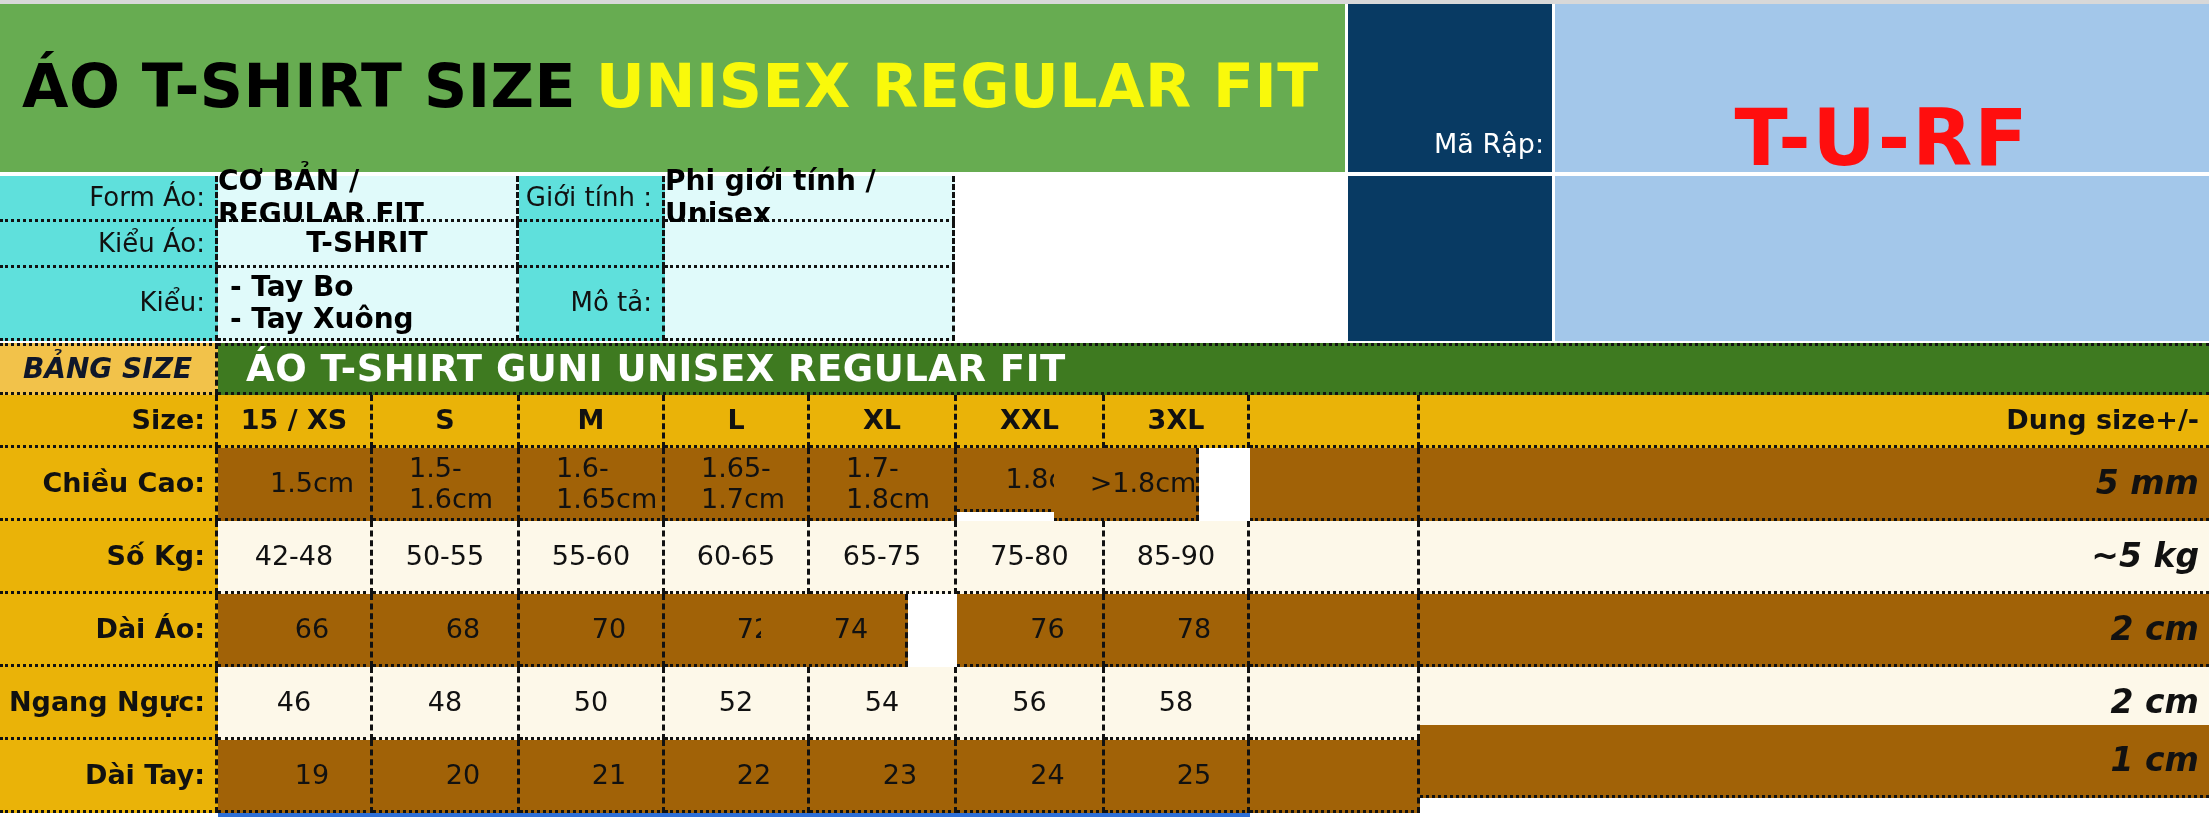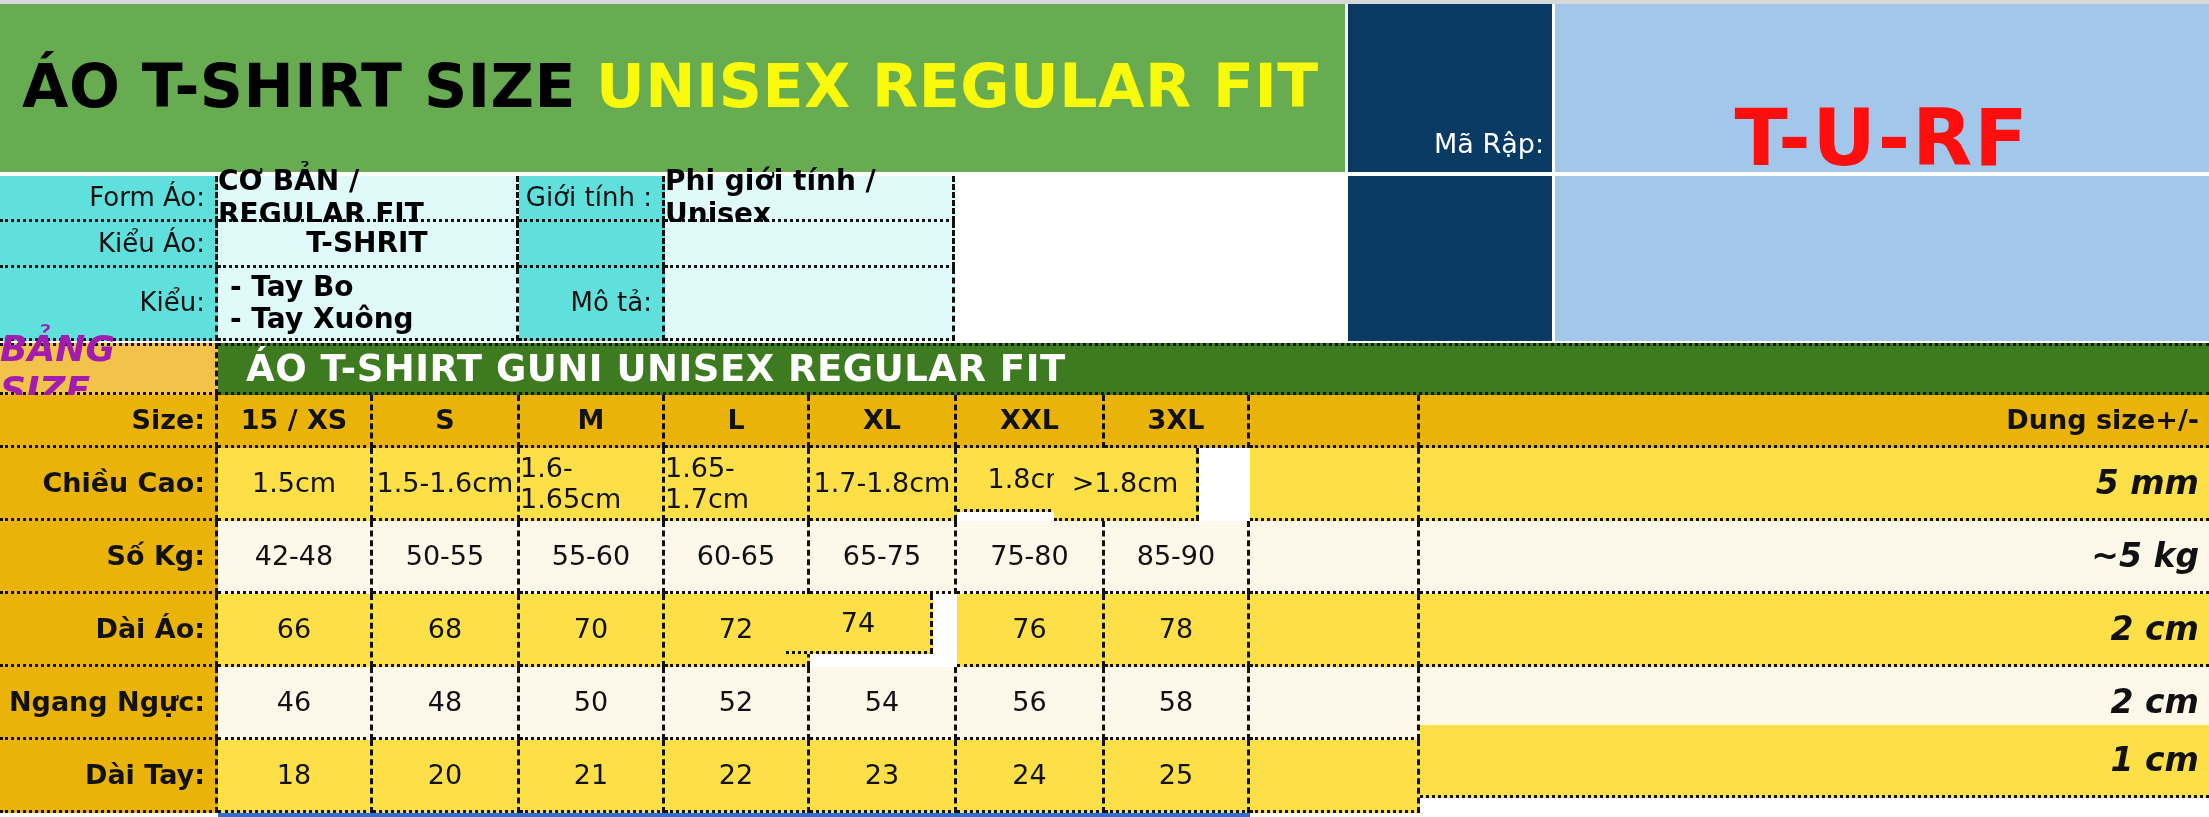--- a/index.html
+++ b/index.html
@@ -52,7 +52,7 @@
   .hdr{font-size:27px;font-weight:bold;color:#111;}
   .val{font-size:27px;color:#111;}
   .tol{font-size:33px;font-weight:bold;font-style:italic;color:#111;}
-  #bangsize-lbl{font-size:36px;font-weight:bold;font-style:italic;color:#a21caf;}
+  #bangsize-lbl{font-size:28px;font-weight:bold;font-style:italic;color:#0f172a;}
   #greenband-txt{font-size:37px;font-weight:bold;color:#ffffff;letter-spacing:.5px;}
   #bottomline{position:absolute;left:218px;top:813px;width:1032px;height:4px;background:#2E6FD6;}
   .topstrip{position:absolute;left:0;top:0;width:2209px;height:4px;background:#D8D8D8;}

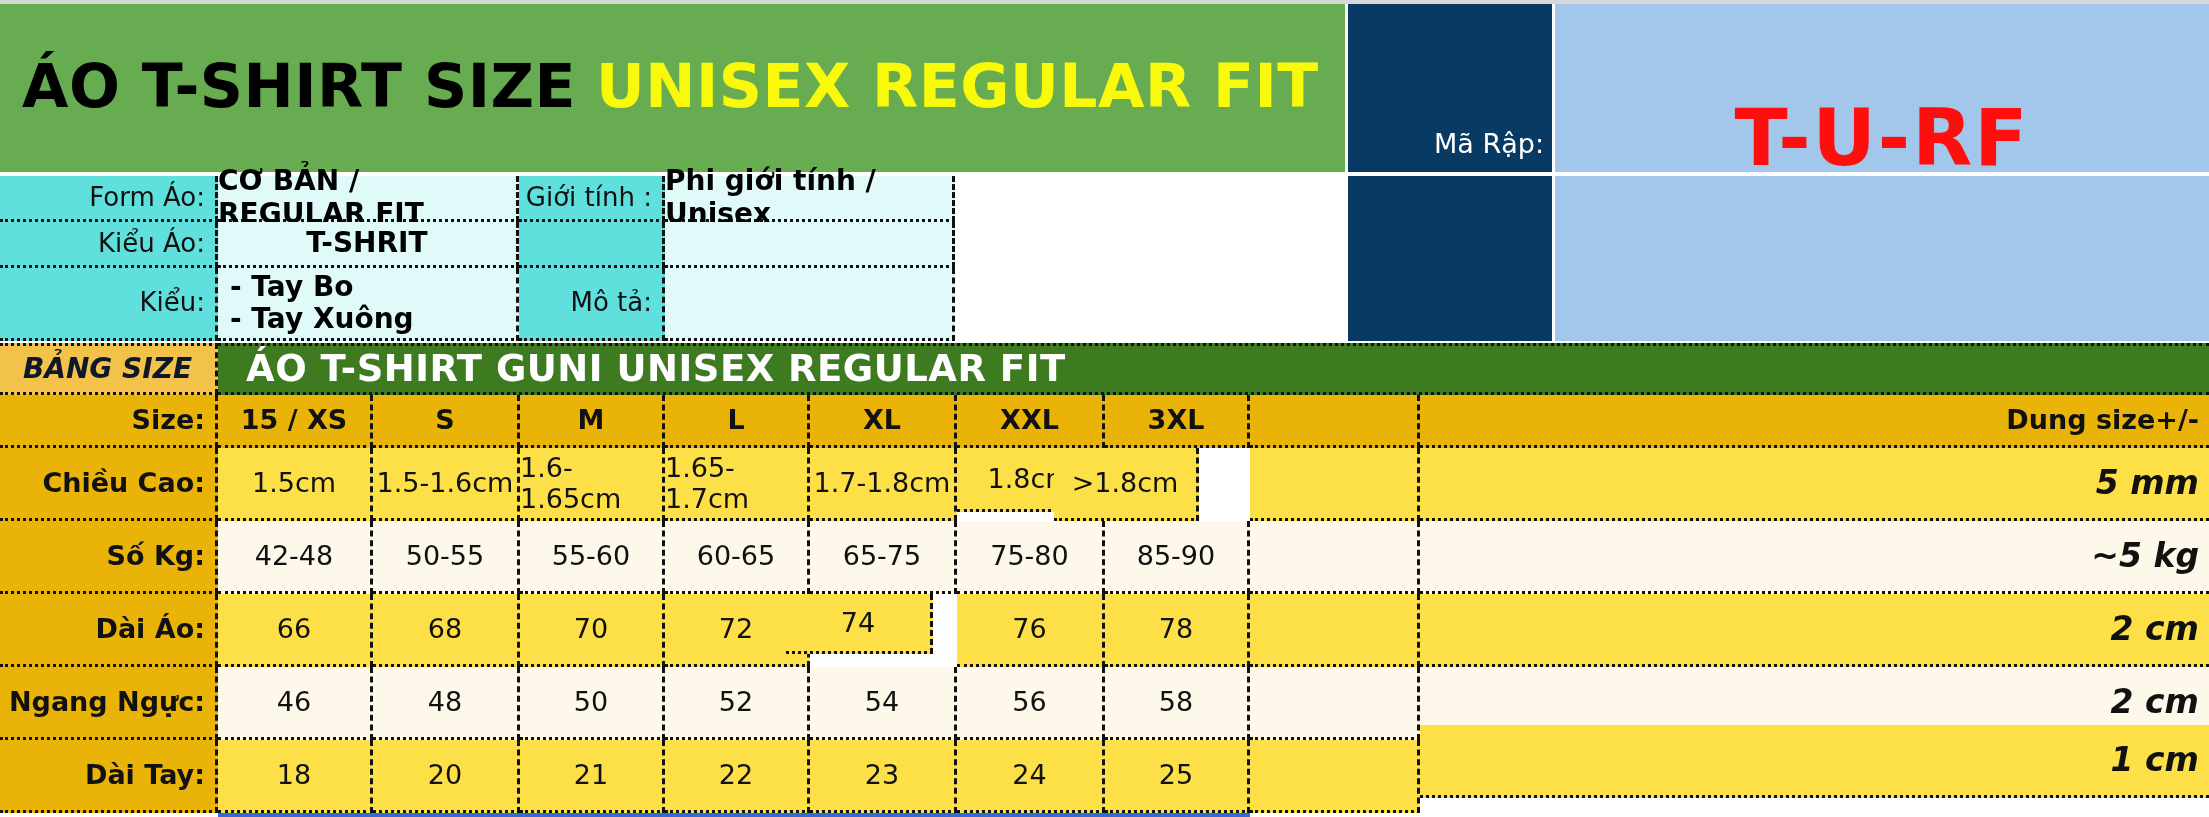--- a/index.html
+++ b/index.html
@@ -45,7 +45,7 @@
   
   .gold-d{background:#F2C24A;}
   .gold-l{background:#eab308;}
-  .row-a{background:#fde047;}
+  .row-a{background:#a16207;padding-left:36px;}
   .row-b{background:#FDF8E9;}
   .greenband{background:#3E7A20;}
   .lbl{font-size:27px;font-weight:bold;color:#111;}

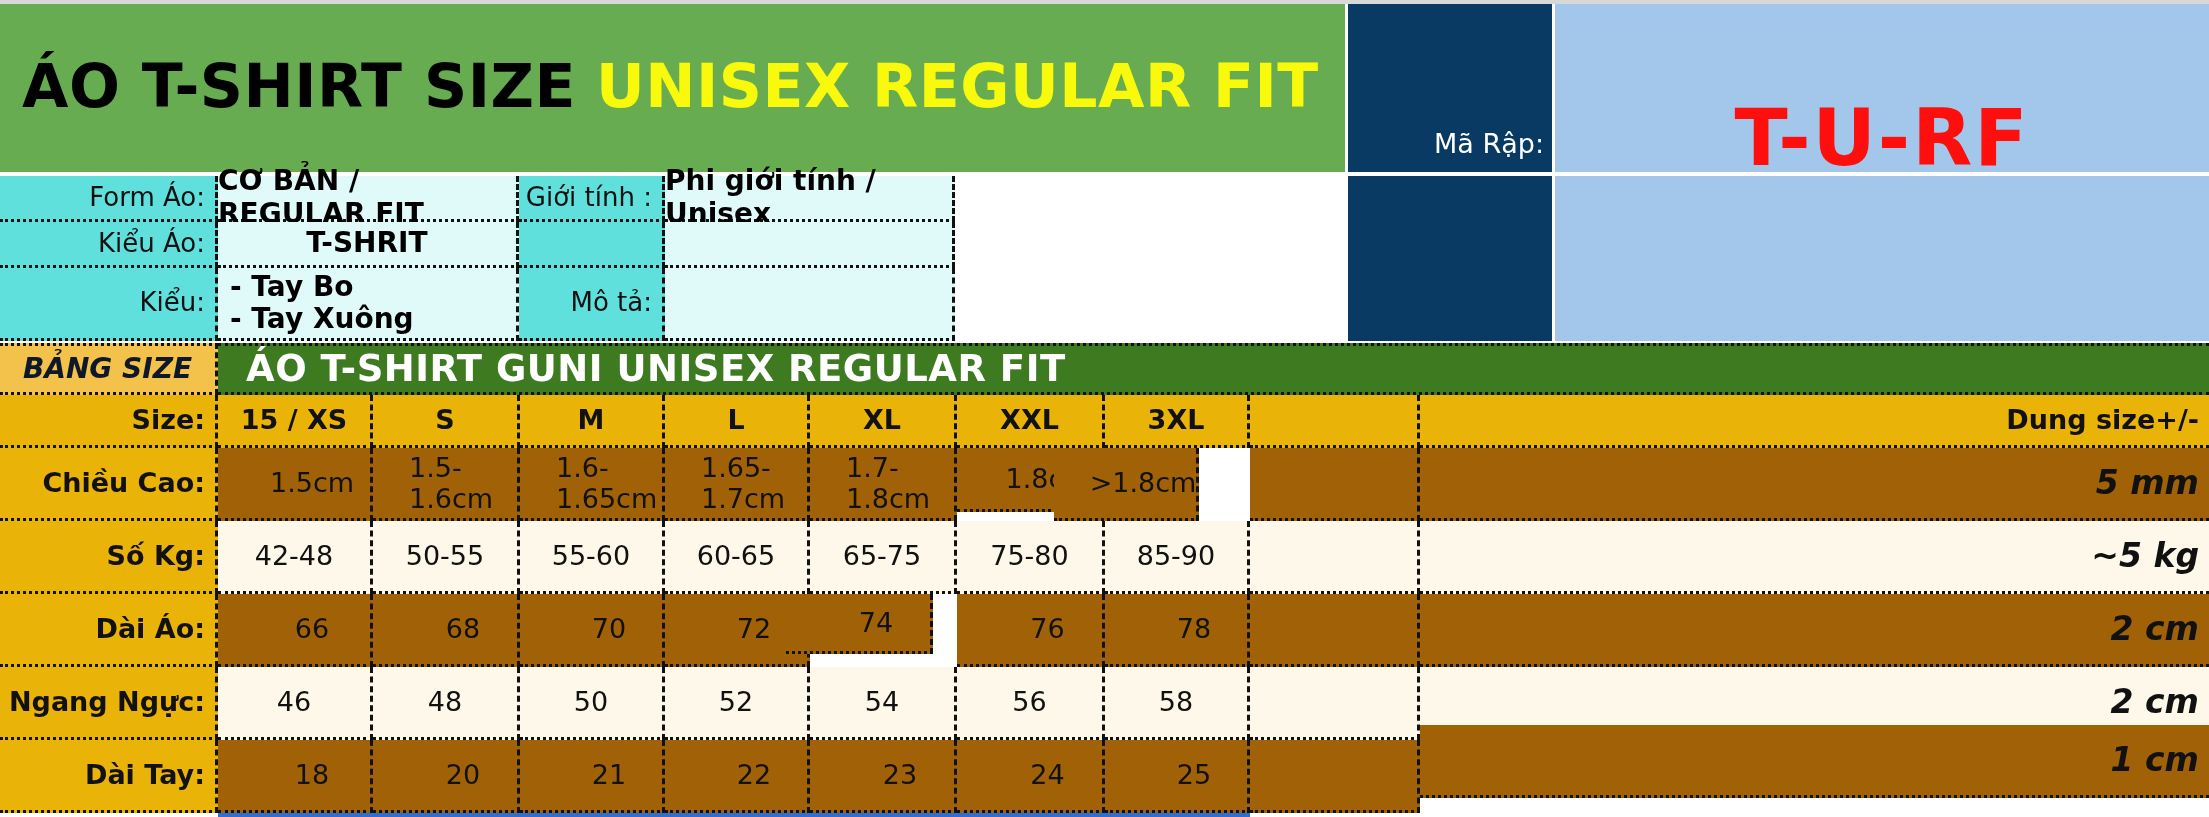--- a/index.html
+++ b/index.html
@@ -140,7 +140,7 @@
       <div class="cell row-a c-center bd-b bd-r val" style="left: 373px; top: 594px; width: 147px; height: 73px;">68</div>
       <div class="cell row-a c-center bd-b bd-r val" style="left: 520px; top: 594px; width: 145px; height: 73px;">70</div>
       <div class="cell row-a c-center bd-b bd-r val" style="left: 665px; top: 594px; width: 145px; height: 73px;">72</div>
-      <div class="cell row-a c-center bd-b bd-r val" style="left: 786px; top: 594px; width: 147px; height: 60px;">74</div>
+      <div class="cell row-a c-center bd-b bd-r val" style="left: 761px; top: 594px; width: 147px; height: 73px;">74</div>
       <div class="cell row-a c-center bd-b bd-r val" style="left: 957px; top: 594px; width: 148px; height: 73px;">76</div>
       <div class="cell row-a c-center bd-b bd-r val" style="left: 1105px; top: 594px; width: 145px; height: 73px;">78</div>
       <div class="cell row-a c-center bd-b bd-r val" style="left: 1250px; top: 594px; width: 170px; height: 73px;"></div>

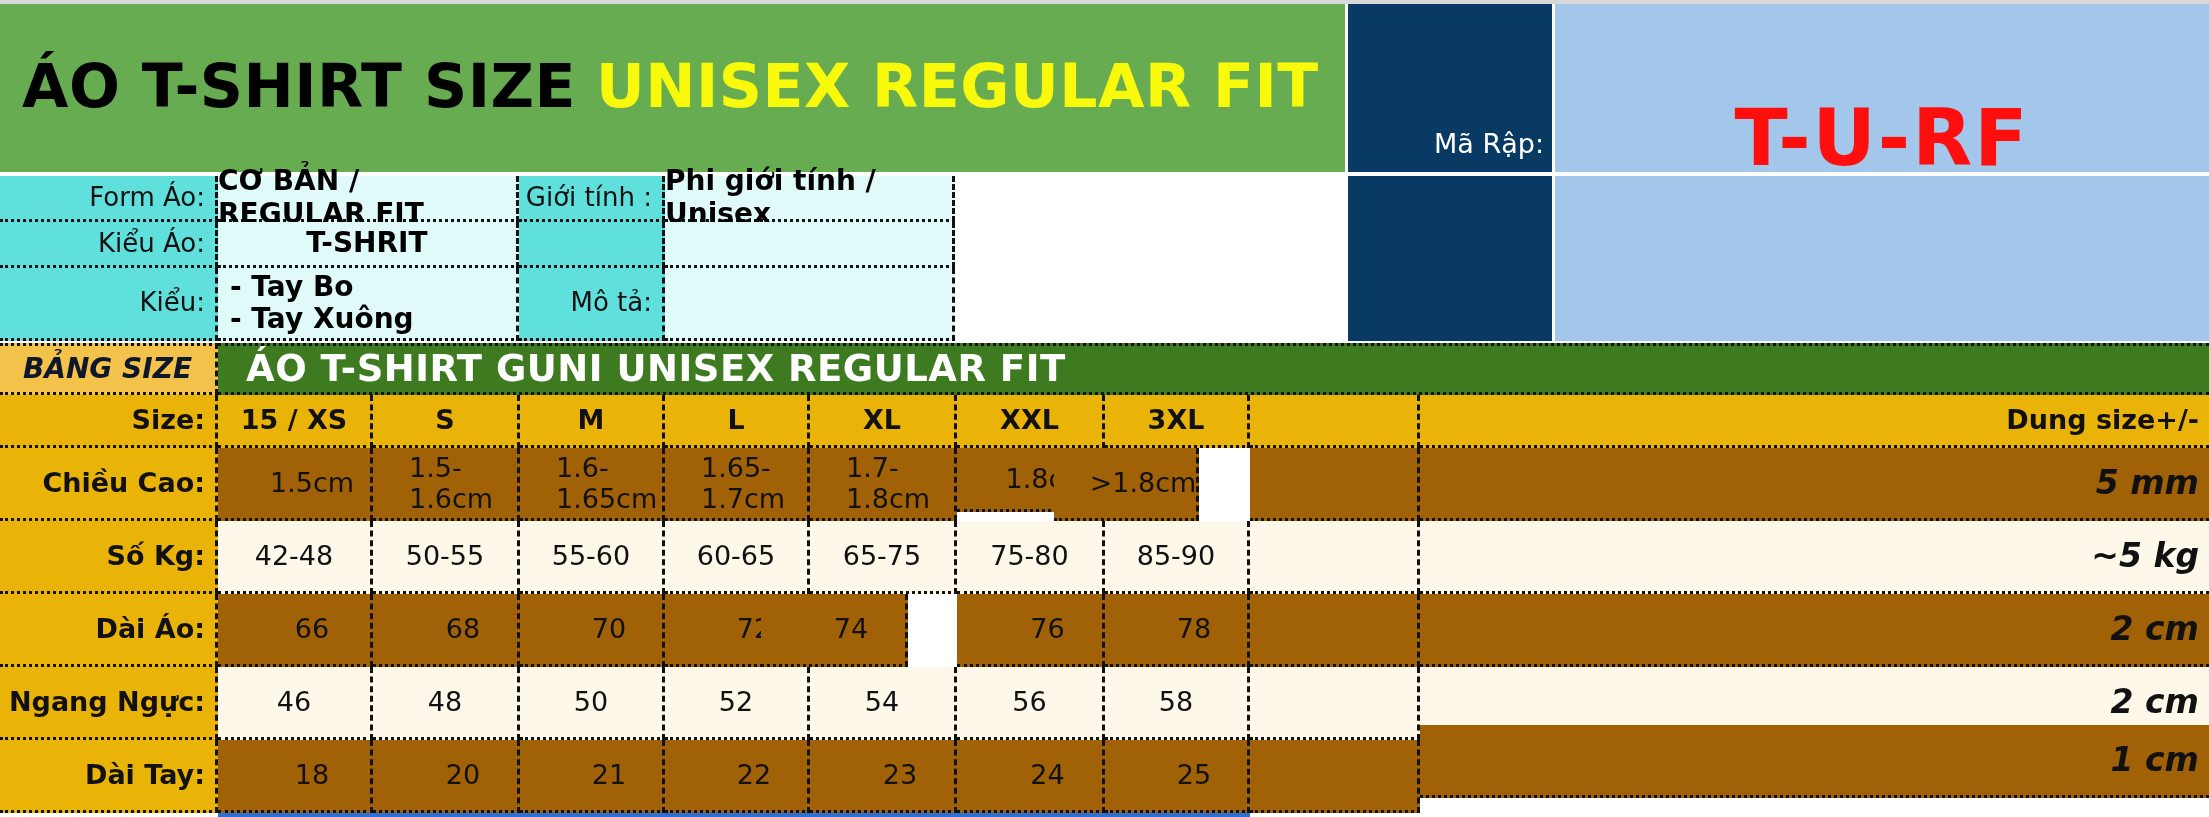--- a/index.html
+++ b/index.html
@@ -156,7 +156,7 @@
       <div class="cell row-b c-center bd-b bd-r val" style="left: 1250px; top: 667px; width: 170px; height: 73px;"></div>
       <div class="cell row-b c-right tol bd-b" style="left: 1420px; top: 667px; width: 789px; height: 73px;">2 cm</div>
       <div class="cell gold-l c-right lbl bd-b bd-r" style="left: 0px; top: 740px; width: 218px; height: 73px;">Dài Tay:</div>
-      <div class="cell row-a c-center bd-b bd-r val" style="left: 218px; top: 740px; width: 155px; height: 73px;">18</div>
+      <div class="cell row-a c-center bd-b bd-r val" style="left: 218px; top: 740px; width: 155px; height: 73px;">19</div>
       <div class="cell row-a c-center bd-b bd-r val" style="left: 373px; top: 740px; width: 147px; height: 73px;">20</div>
       <div class="cell row-a c-center bd-b bd-r val" style="left: 520px; top: 740px; width: 145px; height: 73px;">21</div>
       <div class="cell row-a c-center bd-b bd-r val" style="left: 665px; top: 740px; width: 145px; height: 73px;">22</div>

